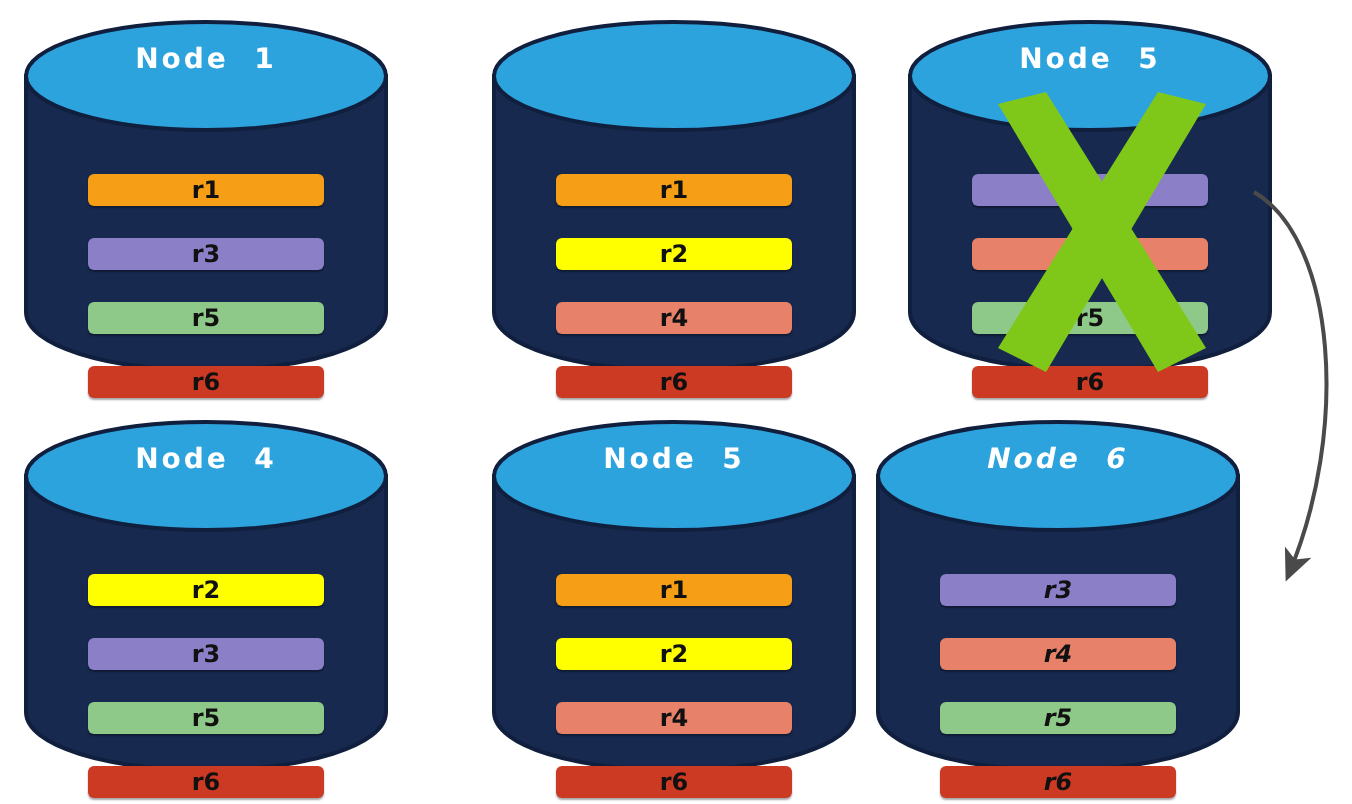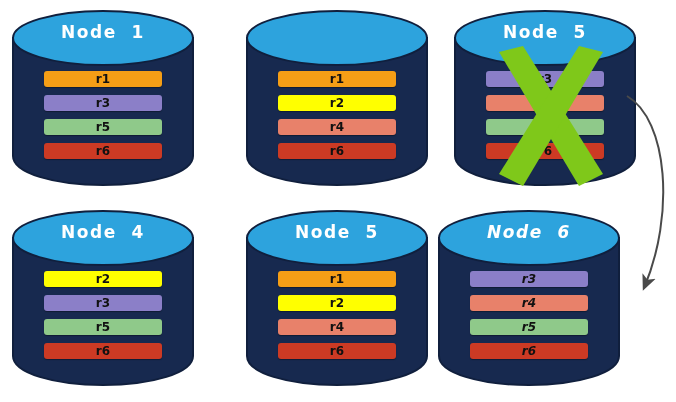--- a/index.html
+++ b/index.html
@@ -43,7 +43,7 @@
     width: 184px;
     text-align: center;
     color: #ffffff;
-    font-size: 17px;
+    font-size: 14px;
     font-weight: bold;
     letter-spacing: 1.5px;
     font-family: "DejaVu Sans", "Liberation Sans", sans-serif;

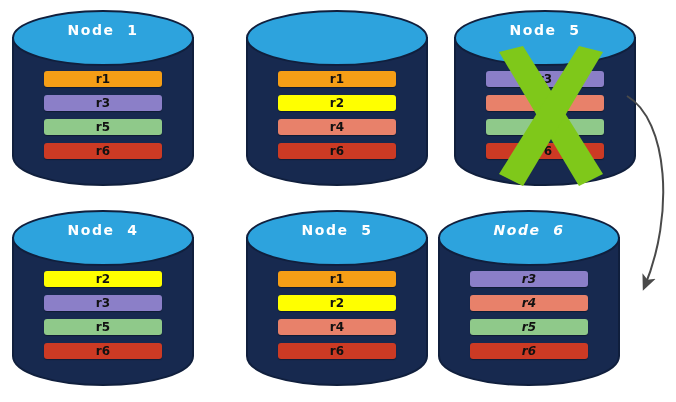--- a/index.html
+++ b/index.html
@@ -70,6 +70,7 @@
     color: #111111;
     font-family: "DejaVu Sans", "Liberation Sans", sans-serif;
     box-shadow: 0 1px 1px rgba(0,0,0,0.35);
+    margin-top: 16px;
   }
 
   .xmark {

